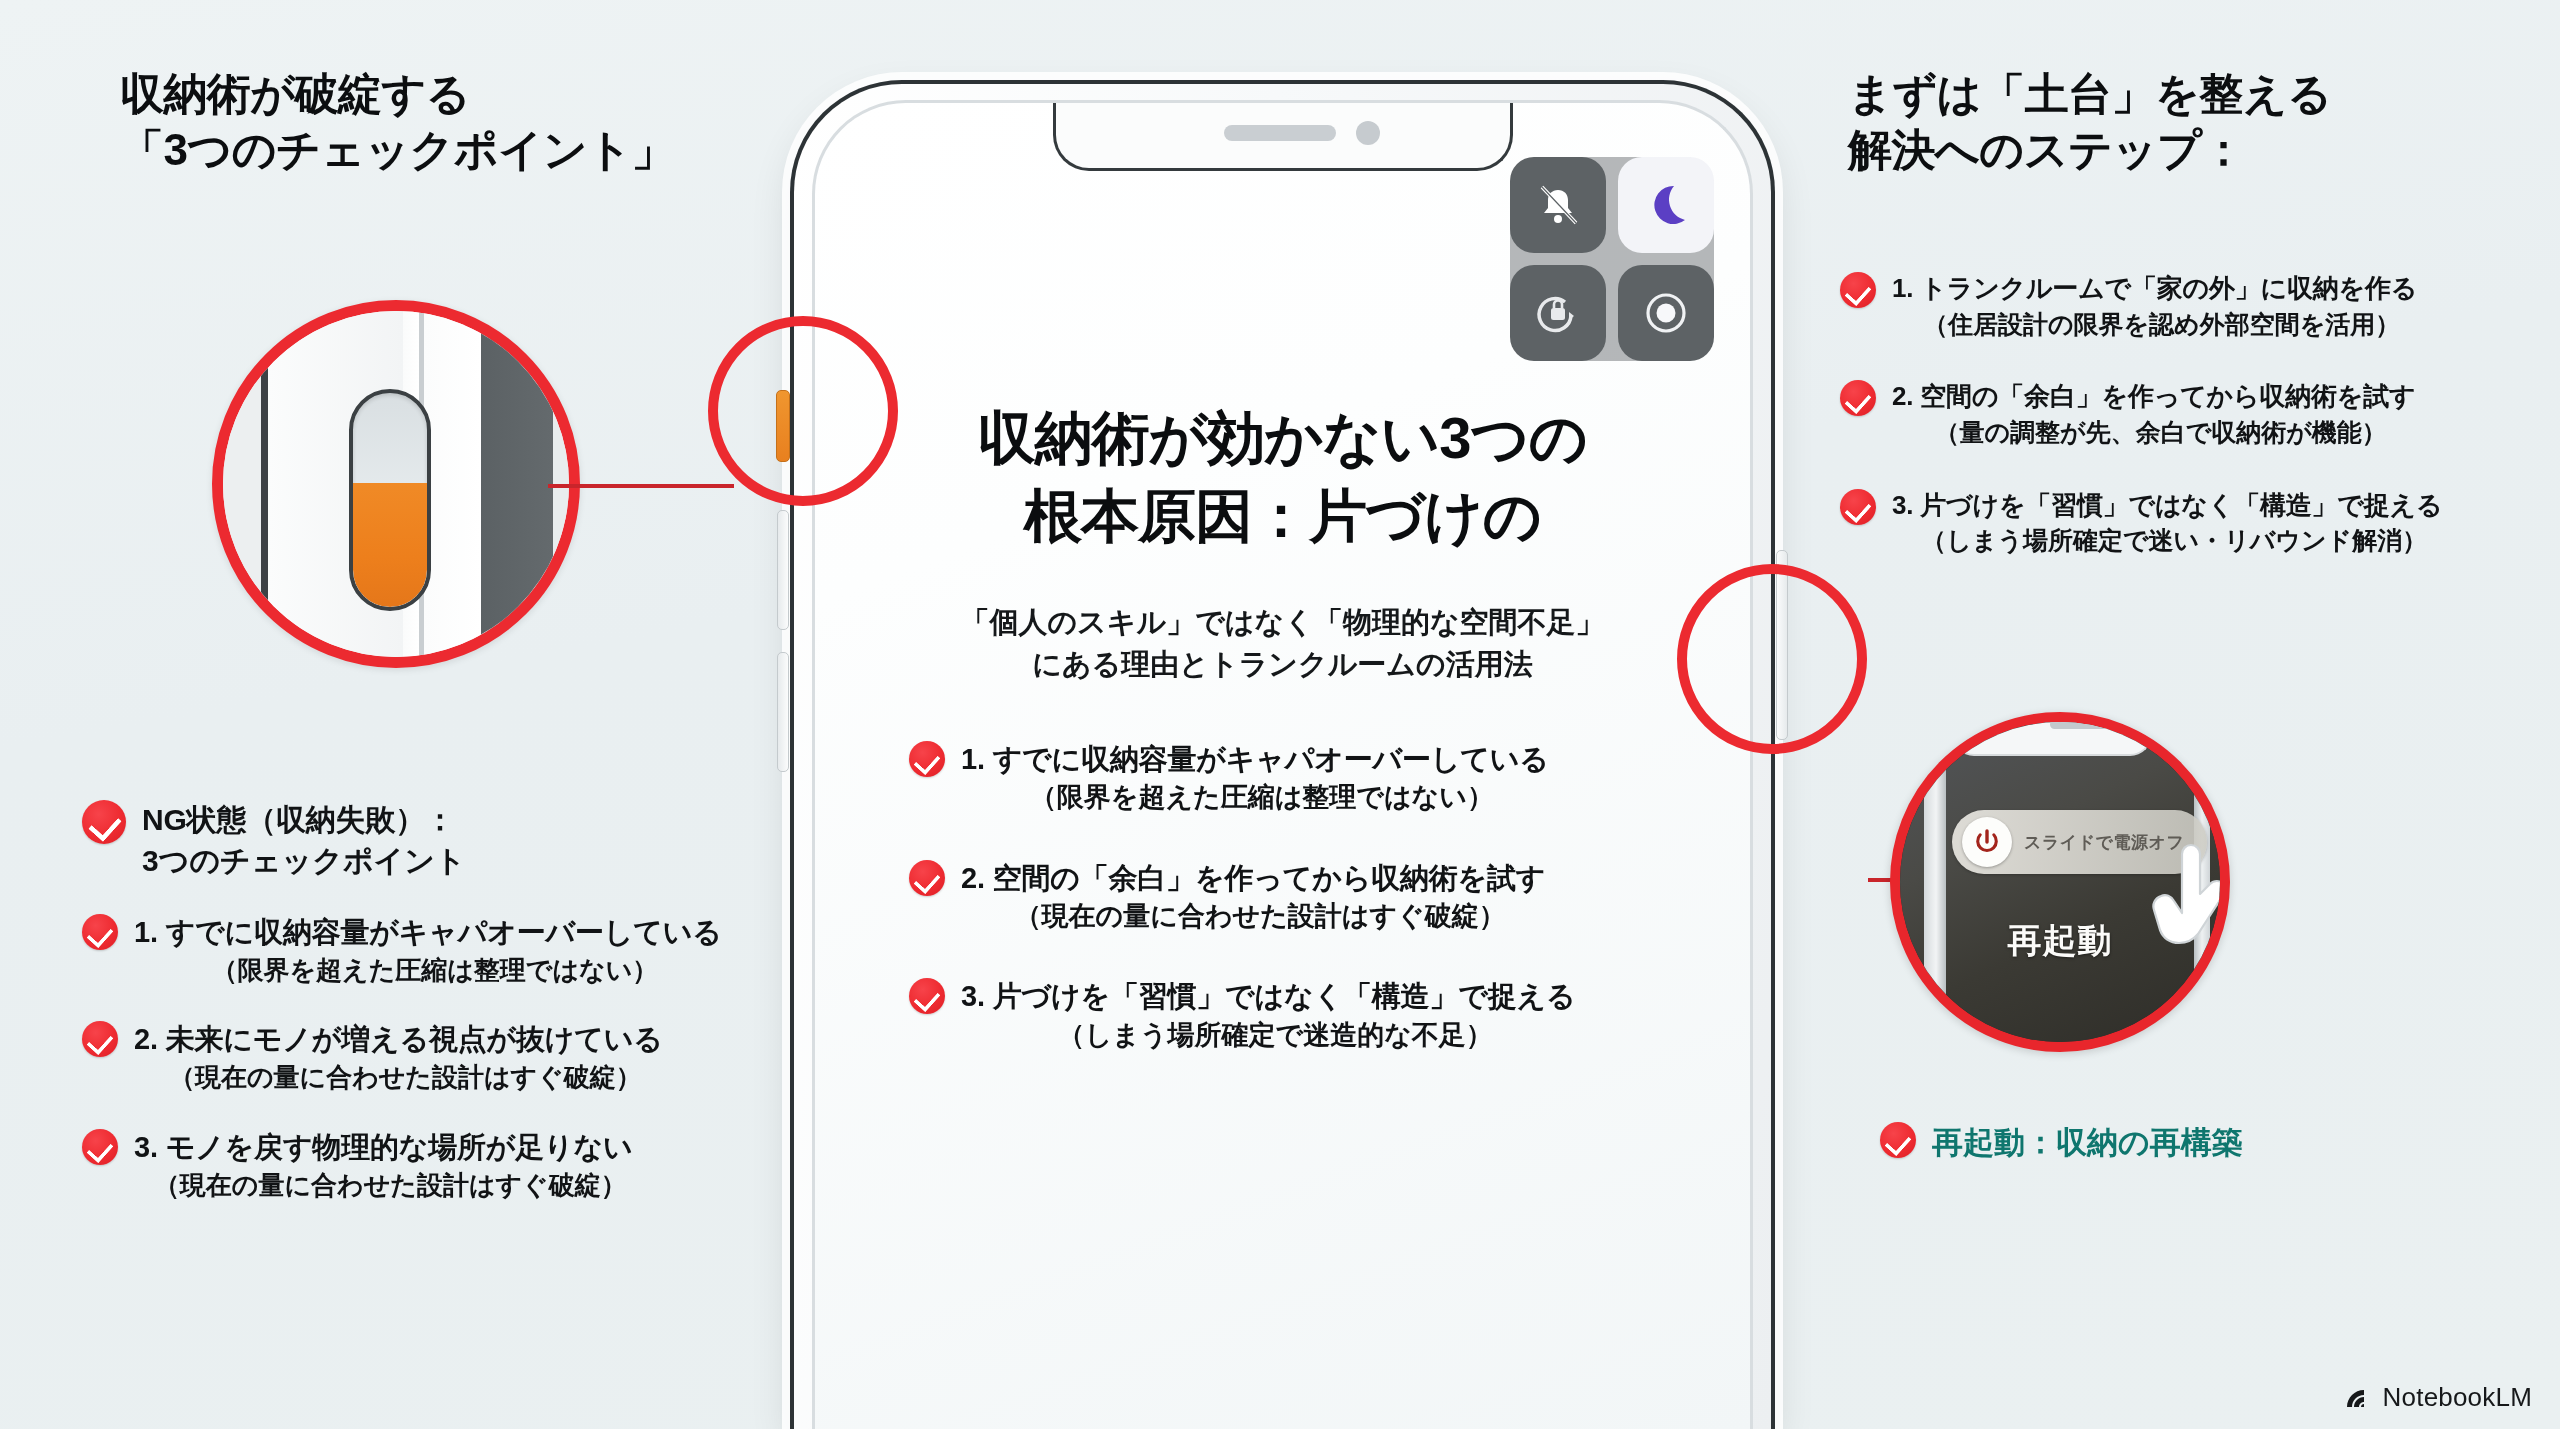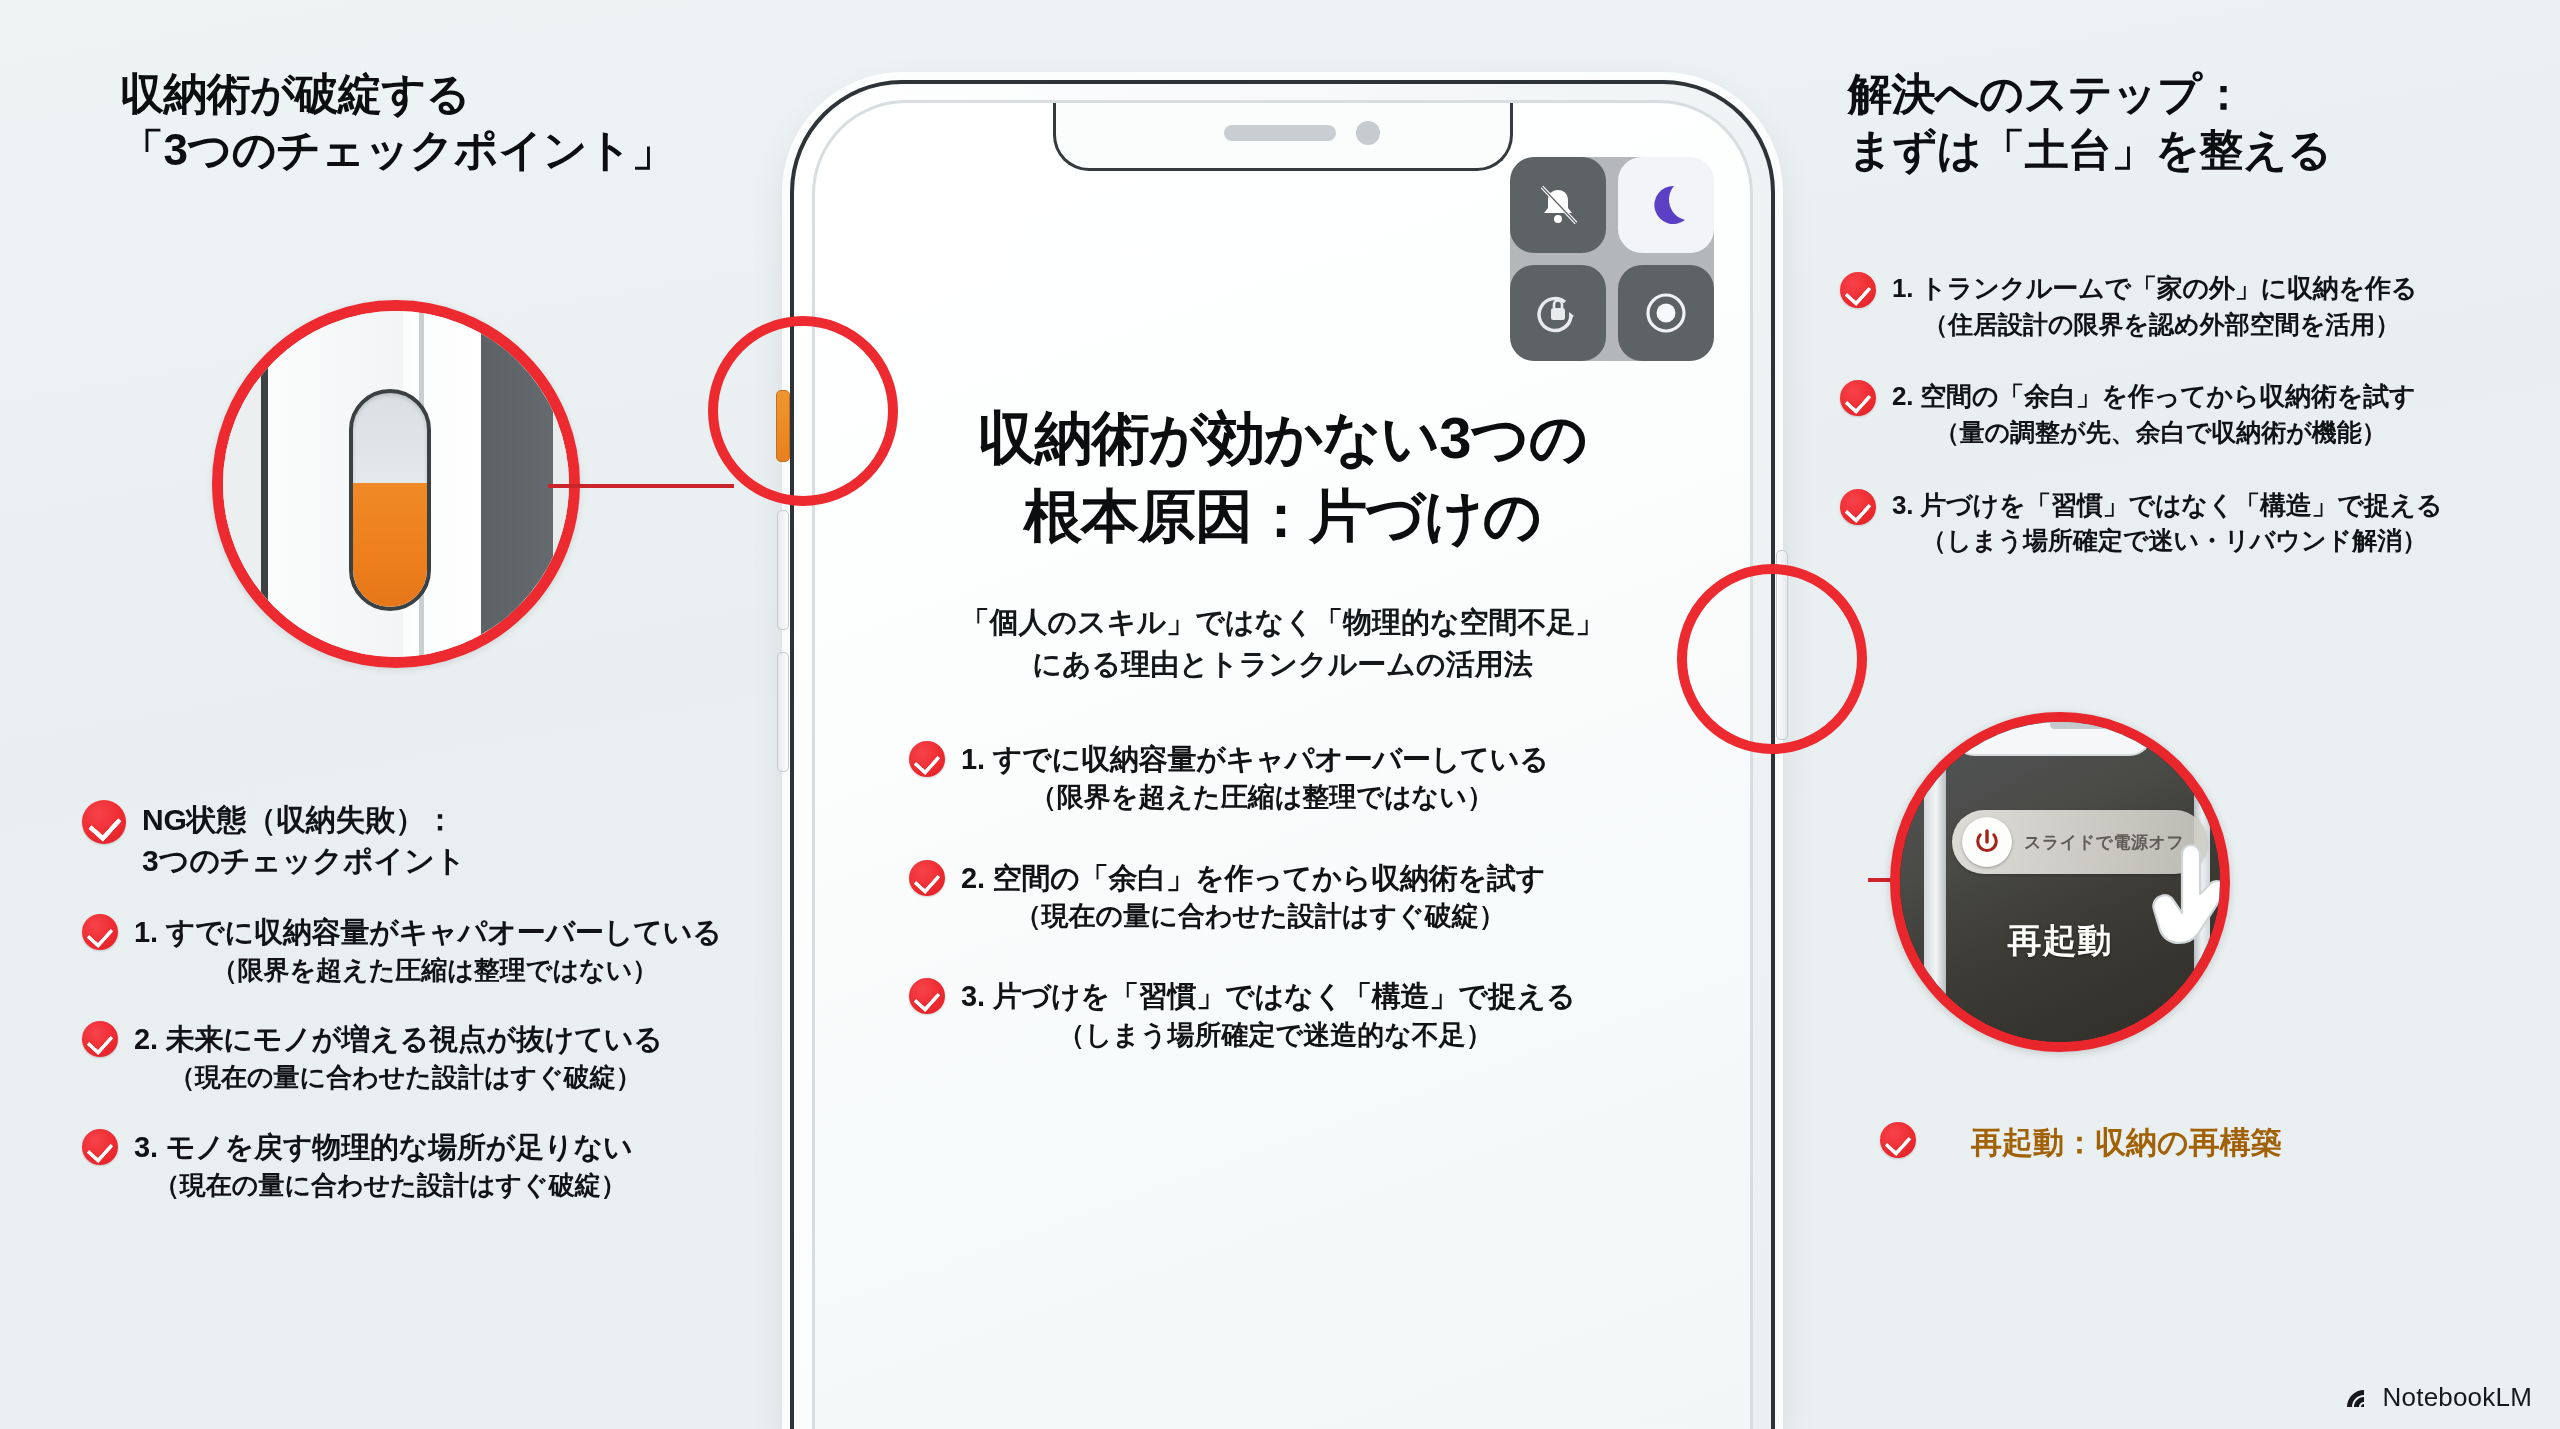--- a/index.html
+++ b/index.html
@@ -431,8 +431,8 @@
 <div id="right-col">
 
   <div id="right-heading" class="side-heading">
+    <div>まずは「土台」を整える</div>
     <div>解決へのステップ：</div>
-    <div>まずは「土台」を整える</div>
   </div>
 
   <div id="right-bullets">

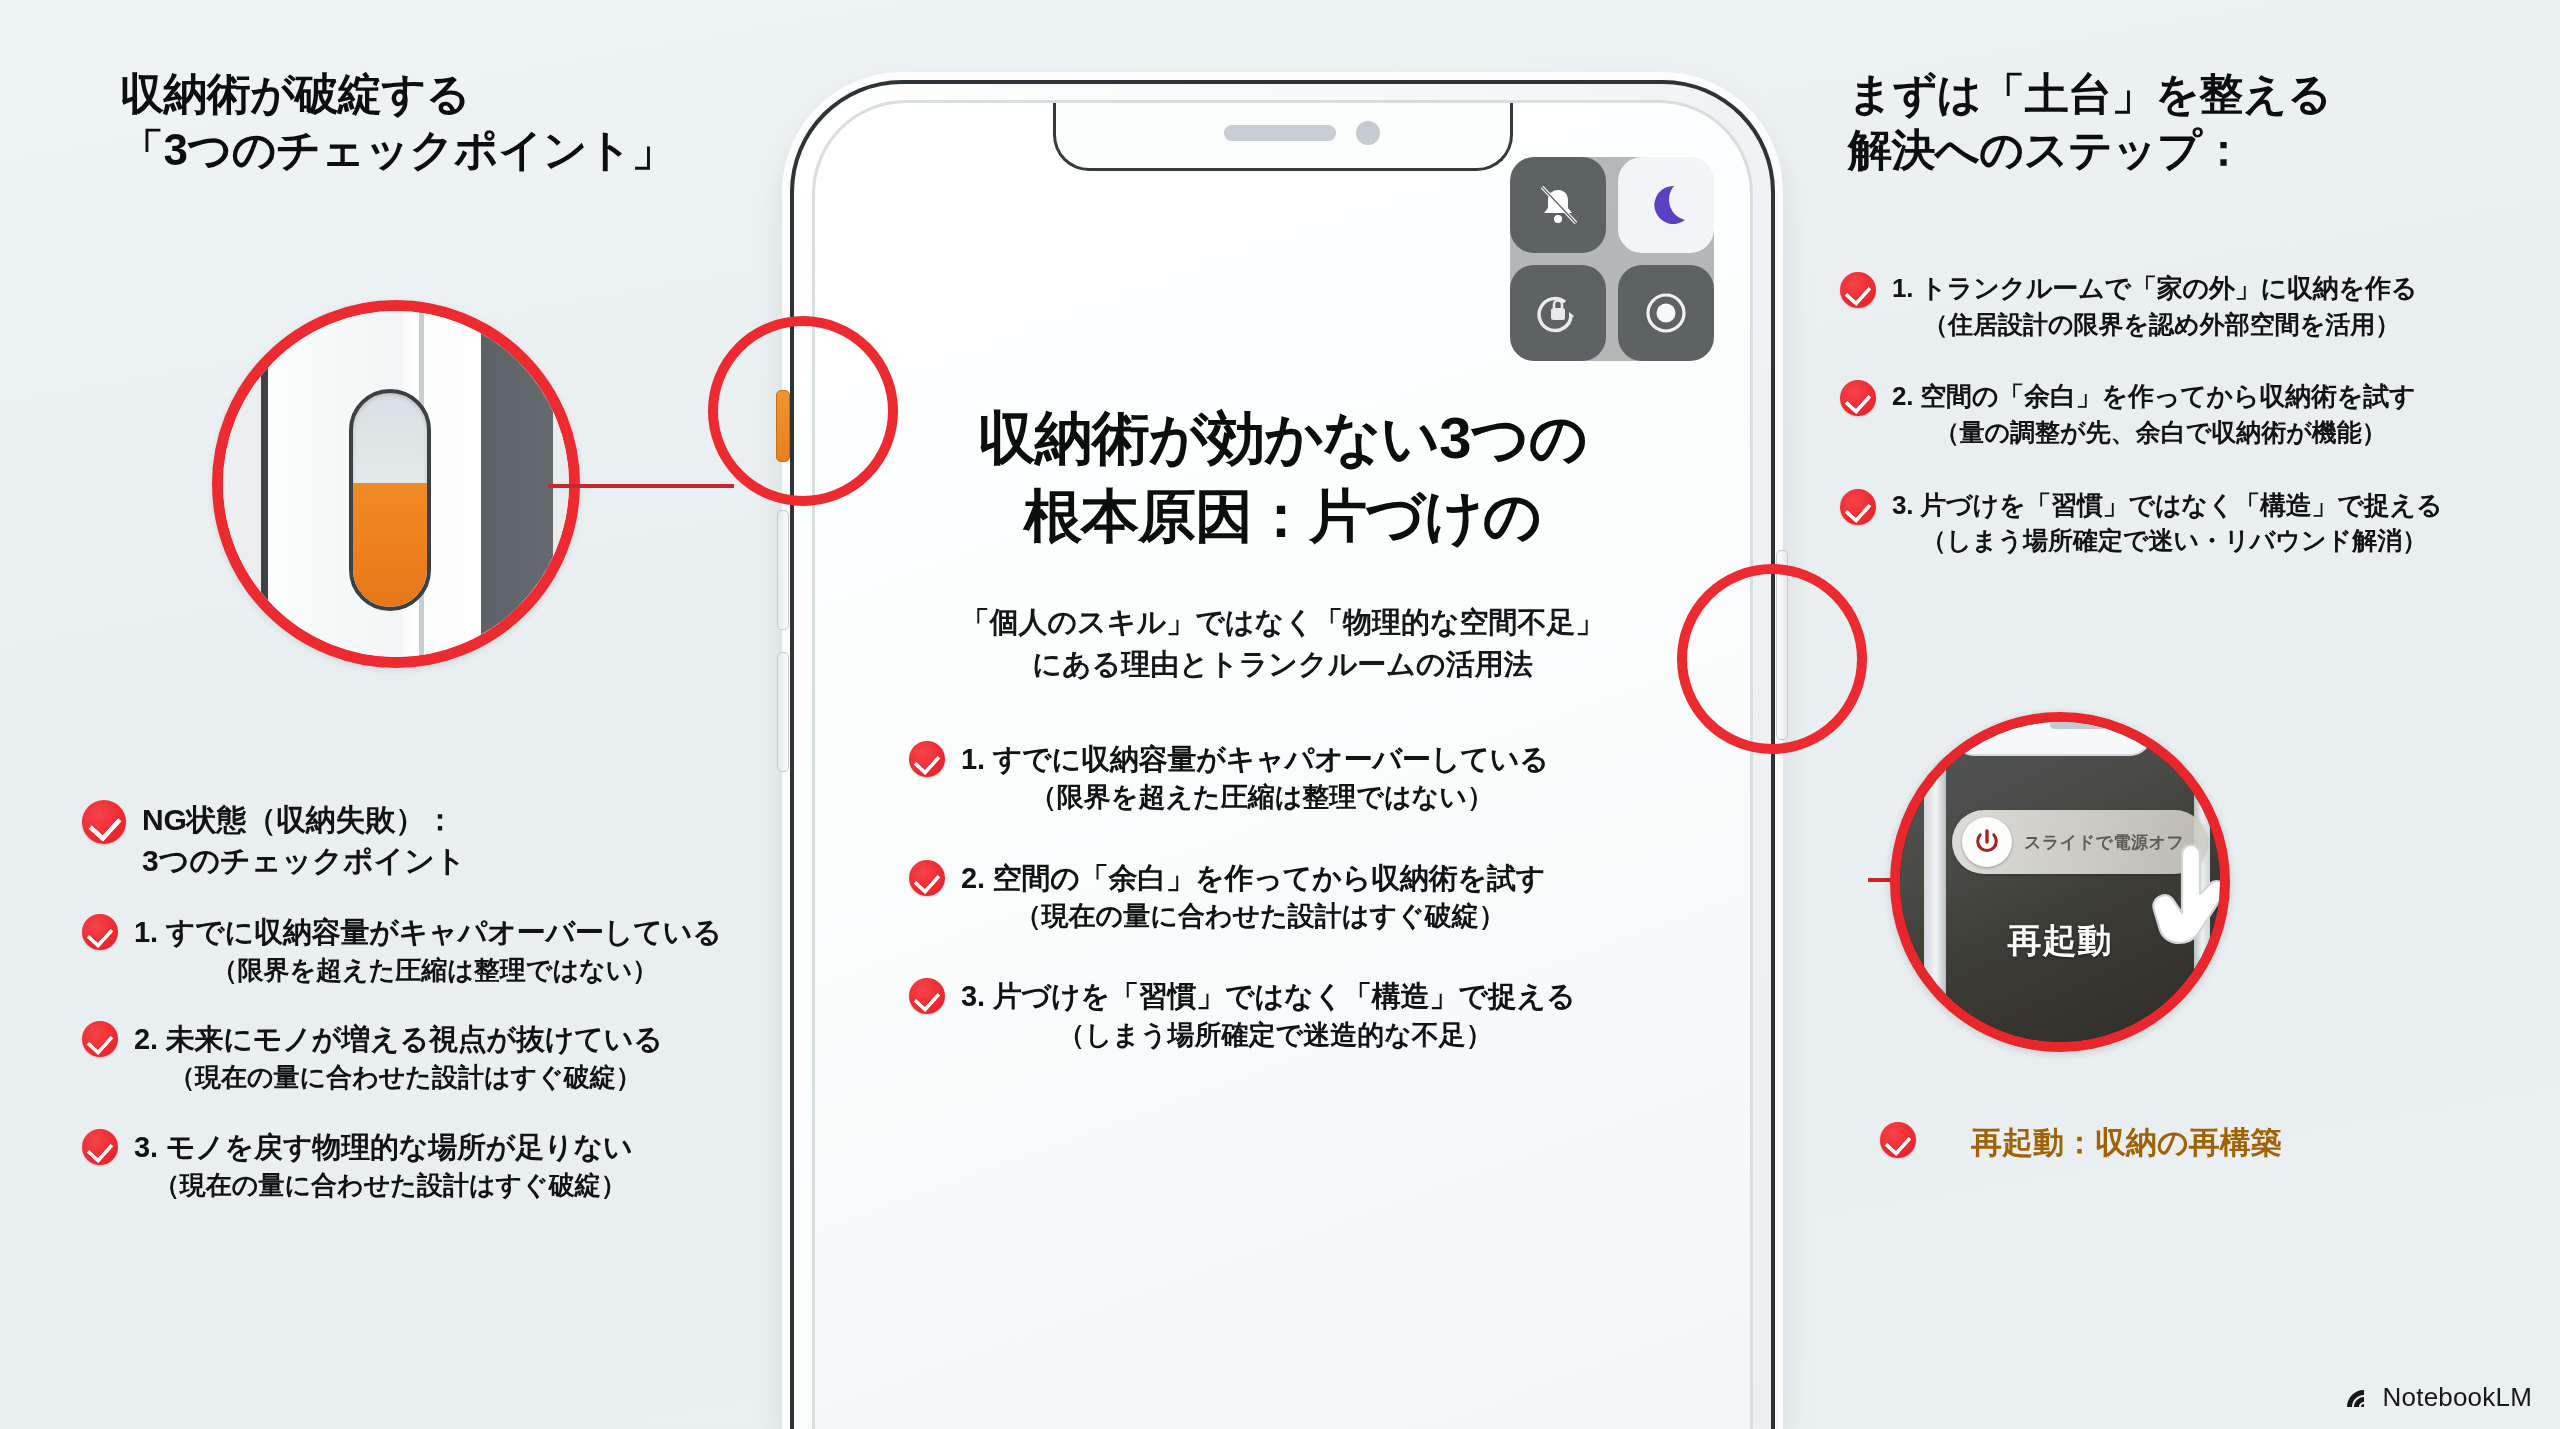--- a/index.html
+++ b/index.html
@@ -165,7 +165,7 @@
   }
   #right-caption { position: absolute; left: 60px; top: 1122px; }
   #right-caption .rc-text {
-    font-size: 31px; font-weight: 800; color: #a16207; white-space: nowrap; margin-left: 39px;
+    font-size: 31px; font-weight: 800; color: #0f766e; white-space: nowrap;
   }
 
   

